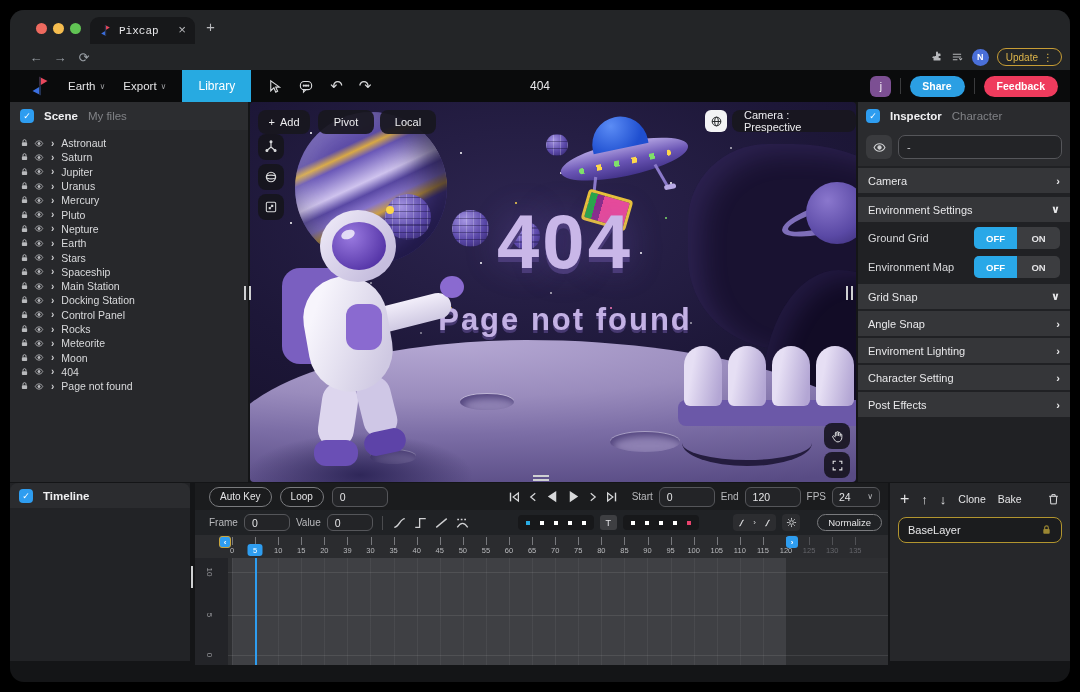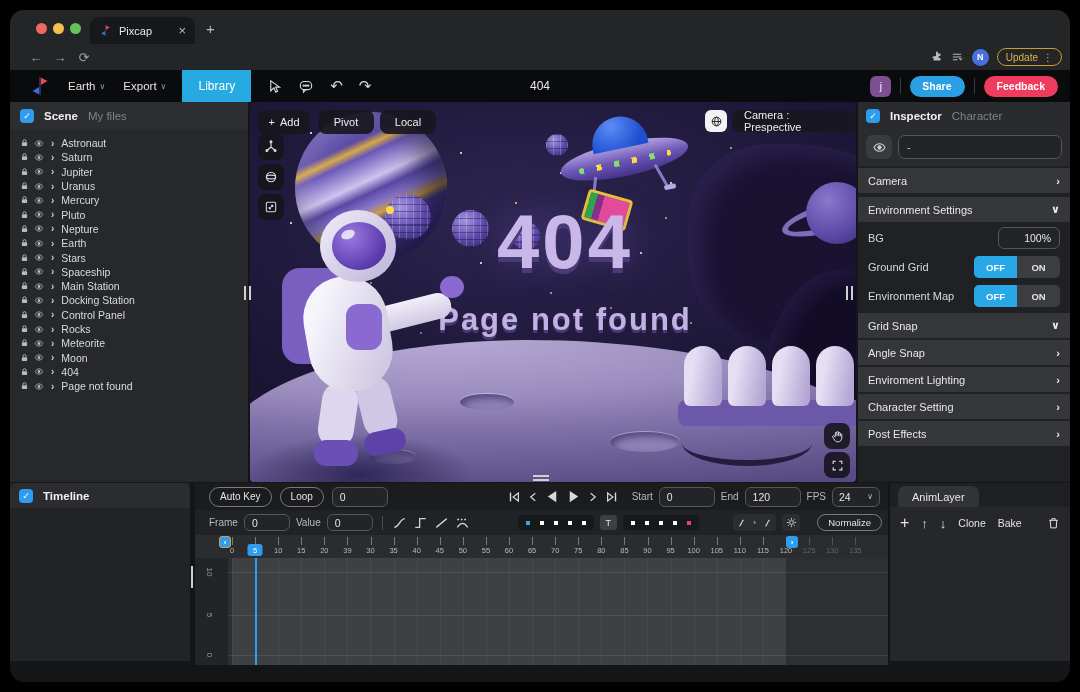--- a/index.html
+++ b/index.html
@@ -8,7 +8,7 @@
   .window { position:absolute; left:10px; top:10px; width:1060px; height:672px; background:#141517; border-radius:14px; overflow:hidden; }
 
   
-  .chrome-tabs { position:absolute; left:0; top:0; width:100%; height:34px; background:#232527; }
+  .chrome-tabs { position:absolute; left:0; top:0; width:100%; height:34px; background:#232527;font-family:Liberation Mono, monospace; }
   .tl-dot { position:absolute; top:13px; width:11px; height:11px; border-radius:50%; }
   .tab { position:absolute; left:80px; top:7px; width:105px; height:27px; background:#17181a; border-radius:9px 9px 0 0; display:flex; align-items:center; gap:7px; padding:0 9px; }
   .tab-title { color:#e8e8ea; font-size:11px; }

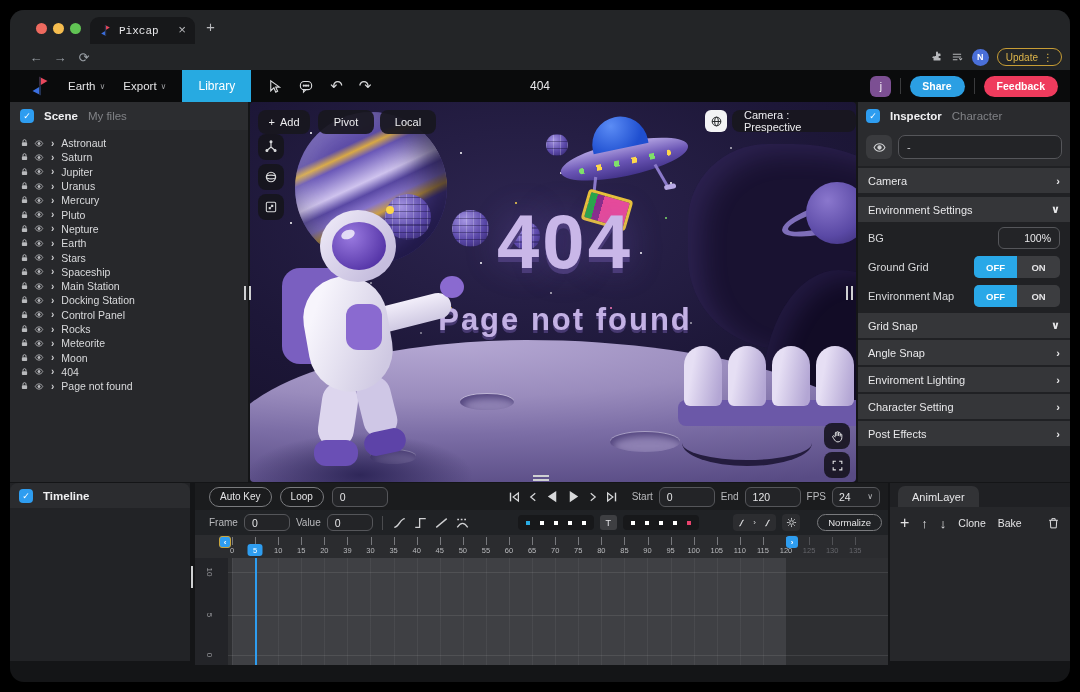--- a/index.html
+++ b/index.html
@@ -636,10 +636,6 @@
         <span class="bar-chev">∨</span>
       </div>
       <div class="env-row">
-        <span class="env-label">BG</span>
-        <input class="bg-input" readonly="" value="100%" style="">
-      </div>
-      <div class="env-row">
         <span class="env-label">Ground Grid</span>
         <div class="toggle">
           <span class="tg on-active">OFF</span>

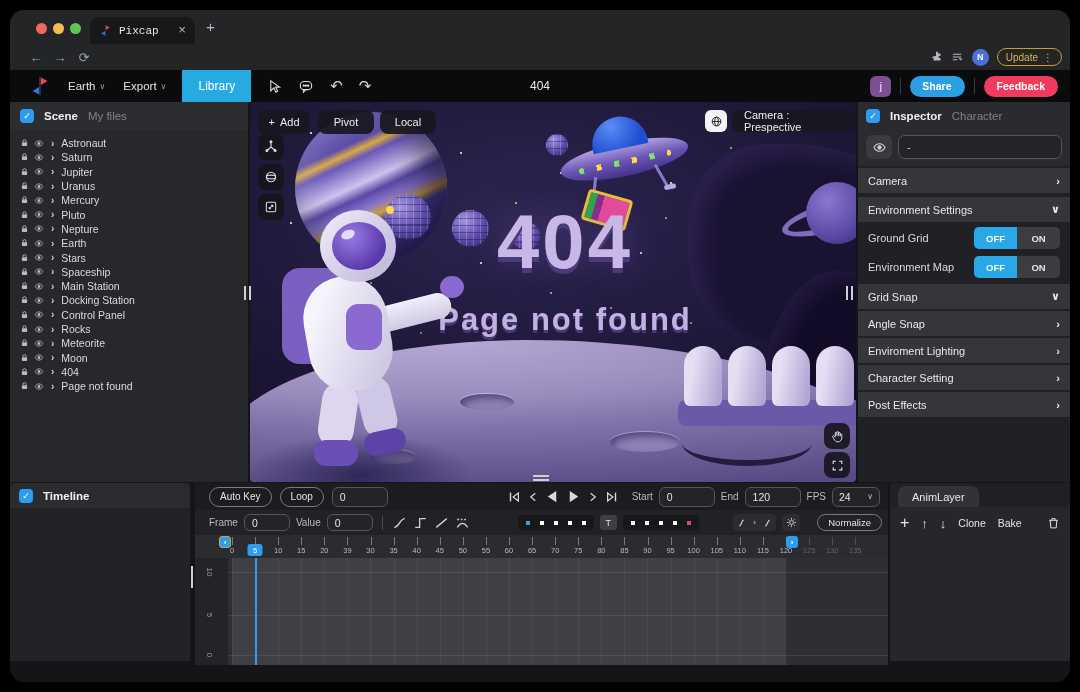--- a/index.html
+++ b/index.html
@@ -857,9 +857,6 @@
     </div>
 
     <div class="anim-panel">
-      <div class="anim-head">
-        <span class="anim-tab">AnimLayer</span>
-      </div>
       <div class="anim-tools">
         <span class="anim-glyph" style="font-size:16px">+</span>
         <span class="anim-glyph">↑</span>

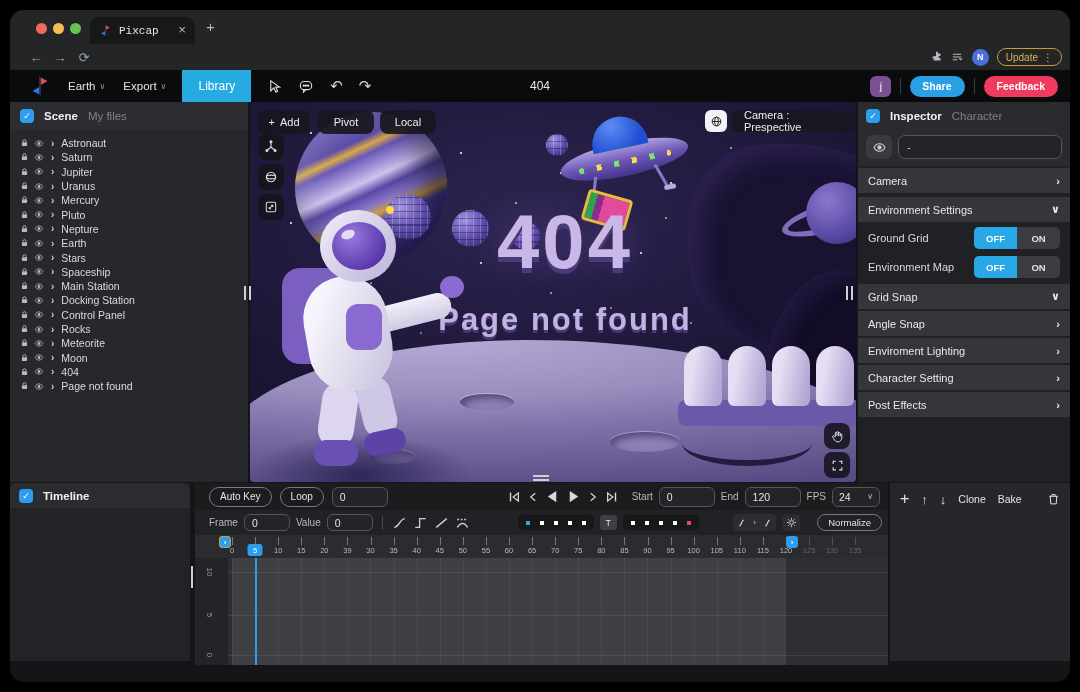--- a/index.html
+++ b/index.html
@@ -869,6 +869,15 @@
             </svg>
         </span>
       </div>
+      <div class="layer-input">
+        <span class="layer-name">BaseLayer</span>
+        <span style="display:flex">
+          <svg width="11" height="12" viewBox="0 0 24 24">
+              <rect x="5" y="10" width="14" height="10" rx="2" fill="#9a8632"></rect>
+              <path d="M8 10V7a4 4 0 018 0v3" fill="none" stroke="#9a8632" stroke-width="2.4"></path>
+            </svg>
+        </span>
+      </div>
     </div>
 
   </div>

